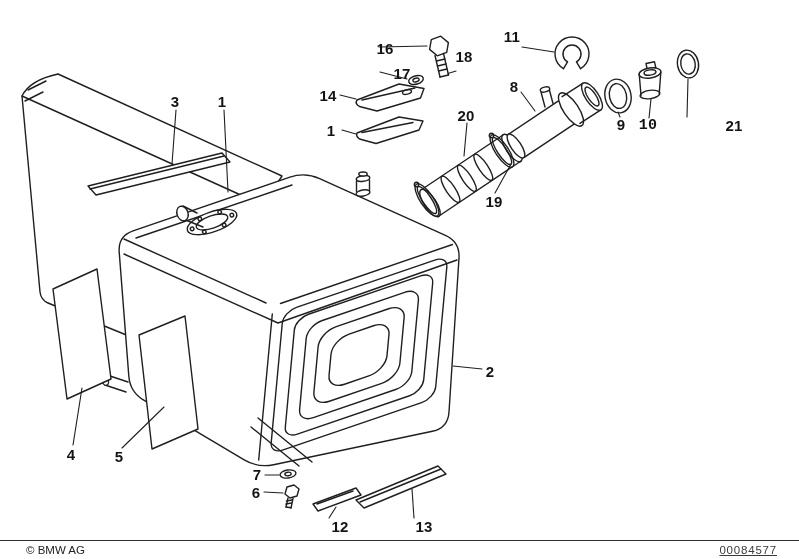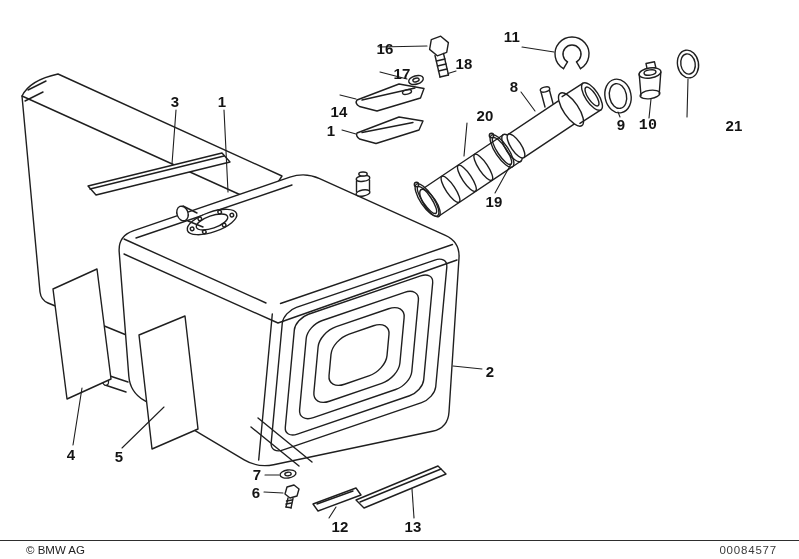--- a/index.html
+++ b/index.html
@@ -248,7 +248,7 @@
       <span class="callout" style="left: 331px; top: 130px;">1</span>
       <span class="callout" style="left: 369px; top: 48px; margin-left: 16px;">16</span>
       <span class="callout" style="left: 370px; top: 73px; margin-left: 32px;">17</span>
-      <span class="callout" style="left: 464px; top: 63px;">18</span>
+      <span class="callout" style="left: 464px; top: 56px;">18</span>
       <span class="callout" style="left: 494px; top: 201px;">19</span>
       <span class="callout" style="left: 466px; top: 115px; margin-left: 19px;">20</span>
       <span class="callout" style="left: 686px; top: 125px; margin-left: 48px;">21</span>

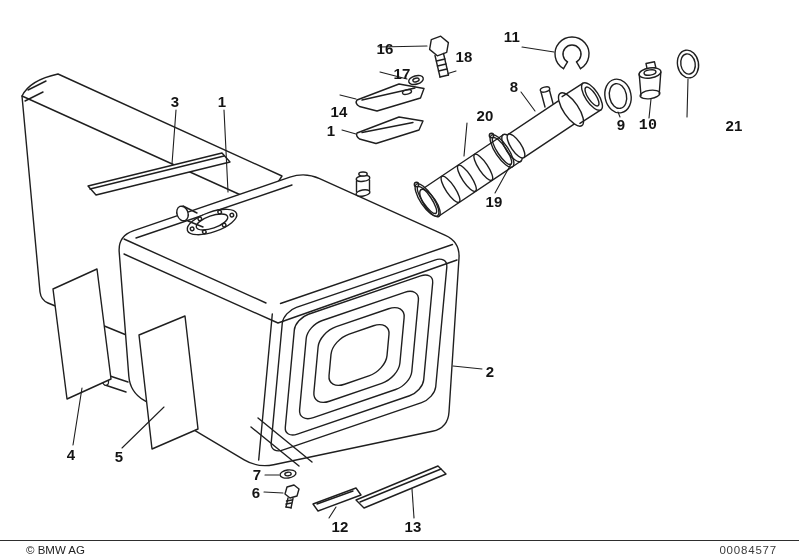--- a/index.html
+++ b/index.html
@@ -244,7 +244,7 @@
       <span class="callout" style="left: 512px; top: 36px; text-align: center;">11</span>
       <span class="callout" style="left: 340px; top: 526px;">12</span>
       <span class="callout" style="left: 413px; top: 526px; text-align: right;">13</span>
-      <span class="callout" style="left: 339px; top: 95px; margin-top: 16px;">14</span>
+      <span class="callout" style="left: 328px; top: 95px;">14</span>
       <span class="callout" style="left: 331px; top: 130px;">1</span>
       <span class="callout" style="left: 369px; top: 48px; margin-left: 16px;">16</span>
       <span class="callout" style="left: 370px; top: 73px; margin-left: 32px;">17</span>

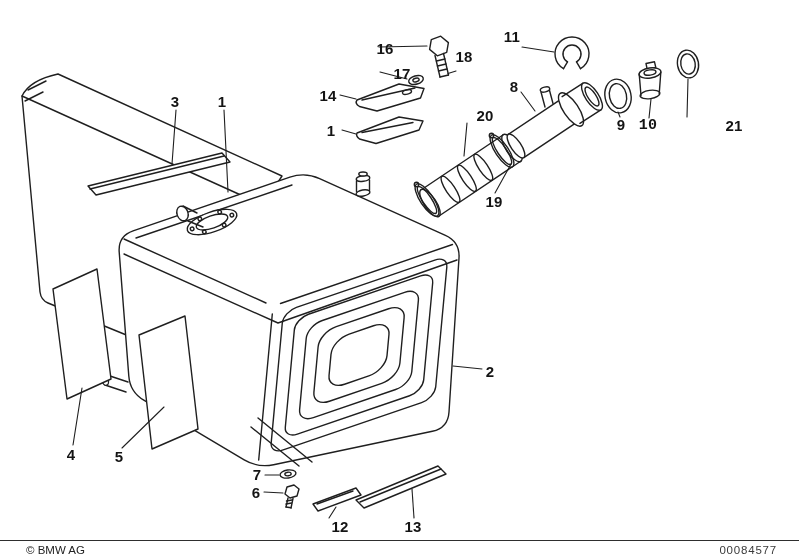--- a/index.html
+++ b/index.html
@@ -250,7 +250,7 @@
       <span class="callout" style="left: 370px; top: 73px; margin-left: 32px;">17</span>
       <span class="callout" style="left: 464px; top: 56px;">18</span>
       <span class="callout" style="left: 494px; top: 201px;">19</span>
-      <span class="callout" style="left: 466px; top: 115px; margin-left: 19px;">20</span>
+      <span class="callout" style="left: 466px; top: 115px;">20</span>
       <span class="callout" style="left: 686px; top: 125px; margin-left: 48px;">21</span>
     </div>
 

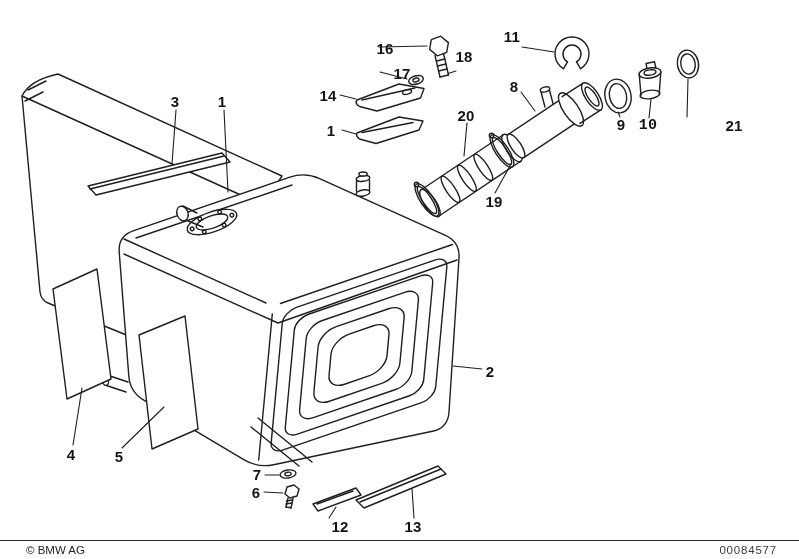--- a/index.html
+++ b/index.html
@@ -243,7 +243,7 @@
       <span class="callout" style="left: 648px; top: 125px; font-family: Liberation Mono, monospace;">10</span>
       <span class="callout" style="left: 512px; top: 36px; text-align: center;">11</span>
       <span class="callout" style="left: 340px; top: 526px;">12</span>
-      <span class="callout" style="left: 413px; top: 526px; text-align: right;">13</span>
+      <span class="callout" style="left: 424px; top: 526px; text-align: right;">13</span>
       <span class="callout" style="left: 328px; top: 95px;">14</span>
       <span class="callout" style="left: 331px; top: 130px;">1</span>
       <span class="callout" style="left: 369px; top: 48px; margin-left: 16px;">16</span>

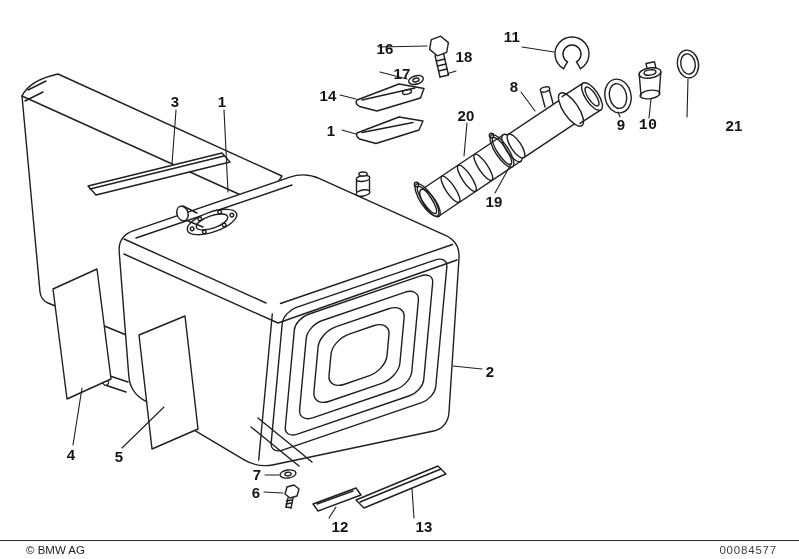--- a/index.html
+++ b/index.html
@@ -18,7 +18,7 @@
     border-top:1.5px solid #2e2e2e;display:flex;justify-content:space-between;
     padding:3px 22px 0 26px;font-size:11.5px;color:#222;align-items:flex-end;
   }
-  .footer .num{color:#3a3a3a;letter-spacing:0.8px;}
+  .footer .num{color:#3a3a3a;letter-spacing:0.8px;text-decoration:underline;}
 </style>
 </head>
 <body>

